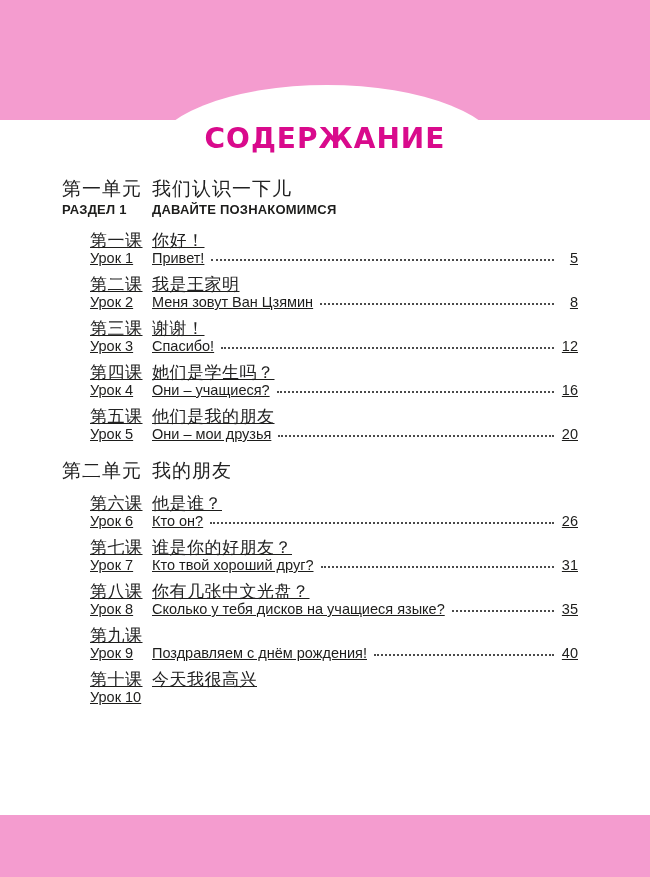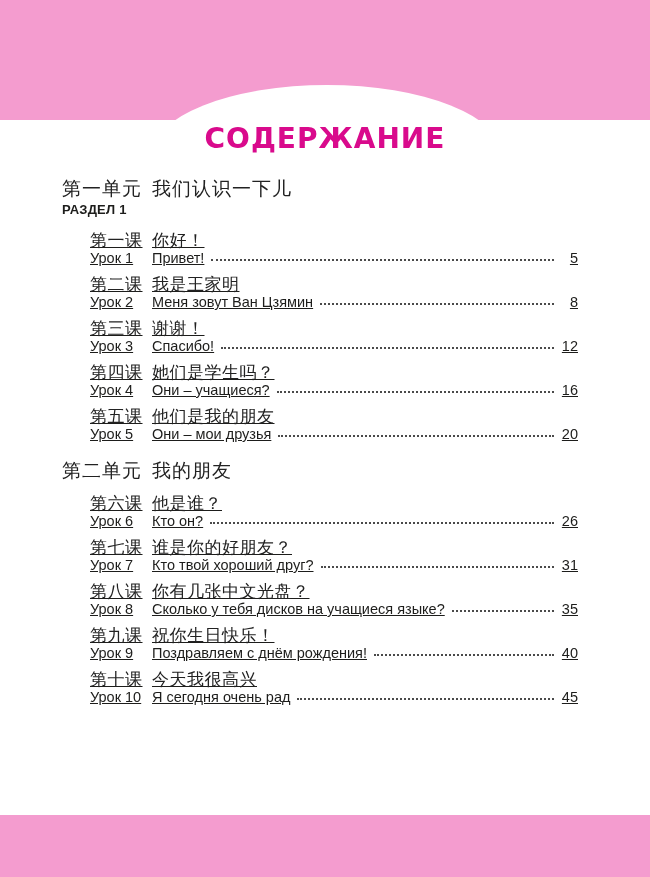--- a/index.html
+++ b/index.html
@@ -102,6 +102,7 @@
         </div>
         <div class="line ru-line">
           <span class="label">РАЗДЕЛ 1</span>
+          <span>ДАВАЙТЕ ПОЗНАКОМИМСЯ</span>
         </div>
       </div>
 

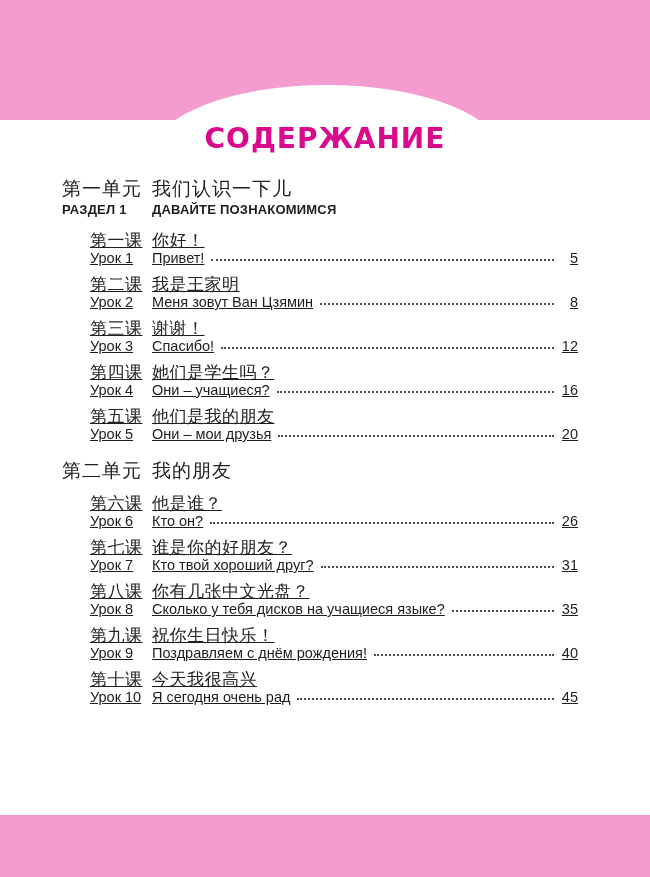--- a/index.html
+++ b/index.html
@@ -238,7 +238,6 @@
       <div class="lesson">
         <div class="line zh-line">
           <span class="label zh">第九课</span>
-          <span class="zh">祝你生日快乐！</span>
         </div>
         <div class="line ru-line">
           <span class="label">Урок 9</span>

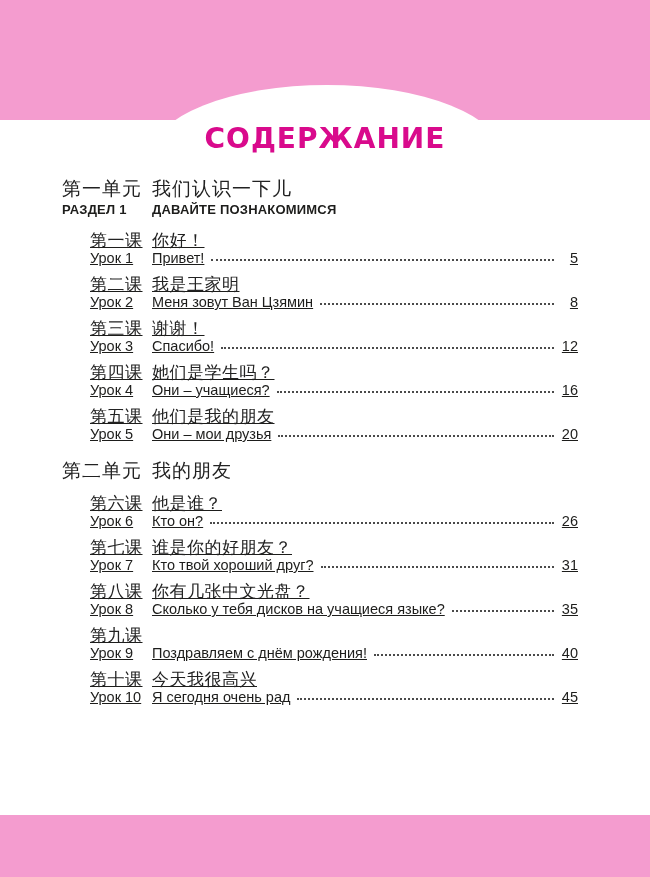--- a/index.html
+++ b/index.html
@@ -256,11 +256,6 @@
         </div>
         <div class="line ru-line">
           <span class="label">Урок 10</span>
-          <span class="ru-content">
-            <span>Я сегодня очень рад</span>
-            <span class="leader"></span>
-            <span class="pagenum">45</span>
-          </span>
         </div>
       </div>
     </div>

